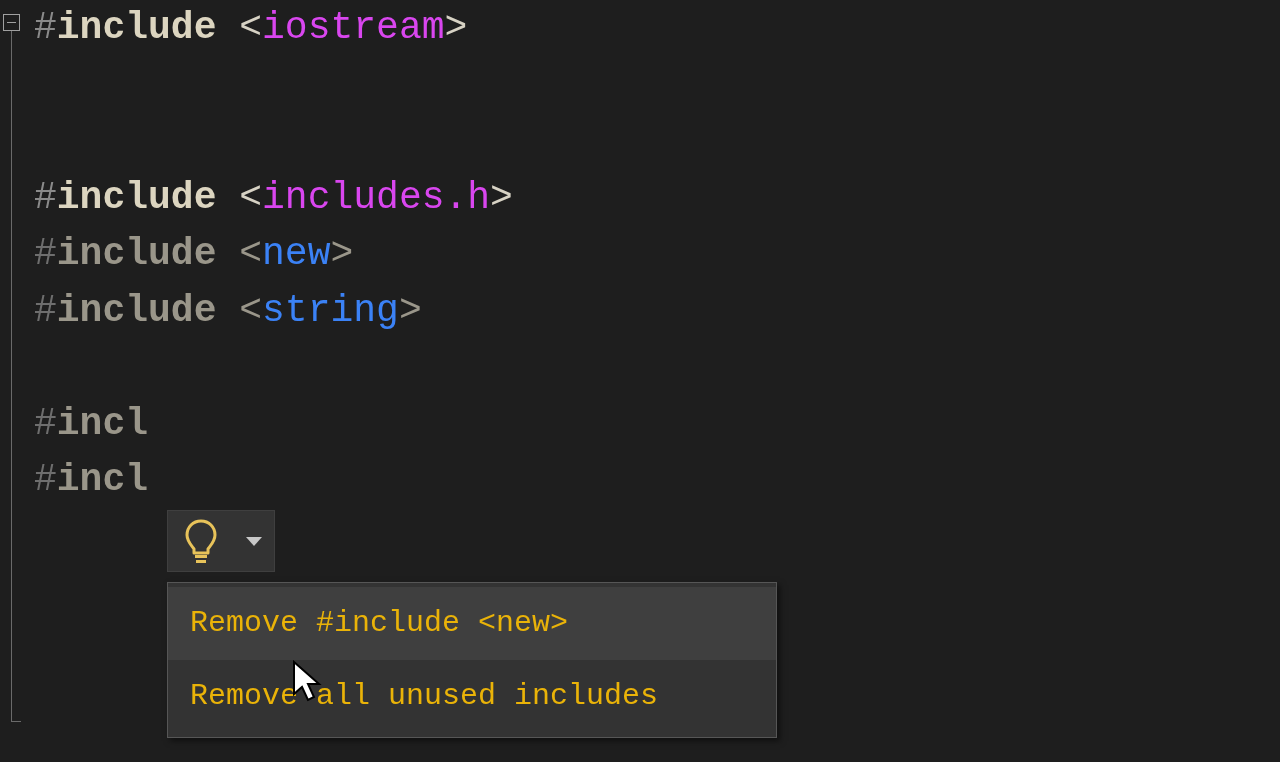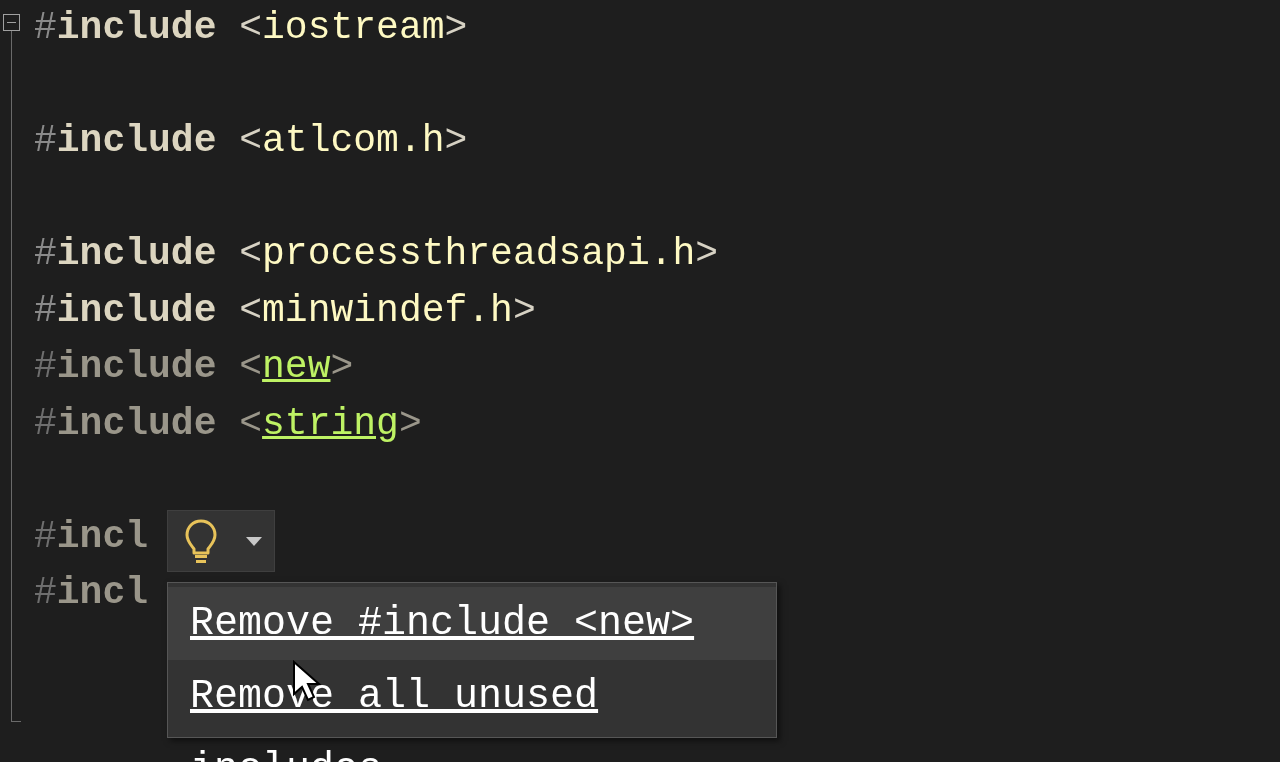--- a/index.html
+++ b/index.html
@@ -71,7 +71,7 @@
   .kw-include { color: #8a8a8a; }
   .fn-include { color: #dcd5c0; font-weight: bold; }
   .angle { color: #d7d2c4; }
-  .hdr { color: #fef9c3; }
+  .hdr { color: #d946ef; }
   .dim .kw-include { color: #6e6e6e; }
   .dim .fn-include { color: #9a968a; }
   .dim .angle { color: #9a968a; }

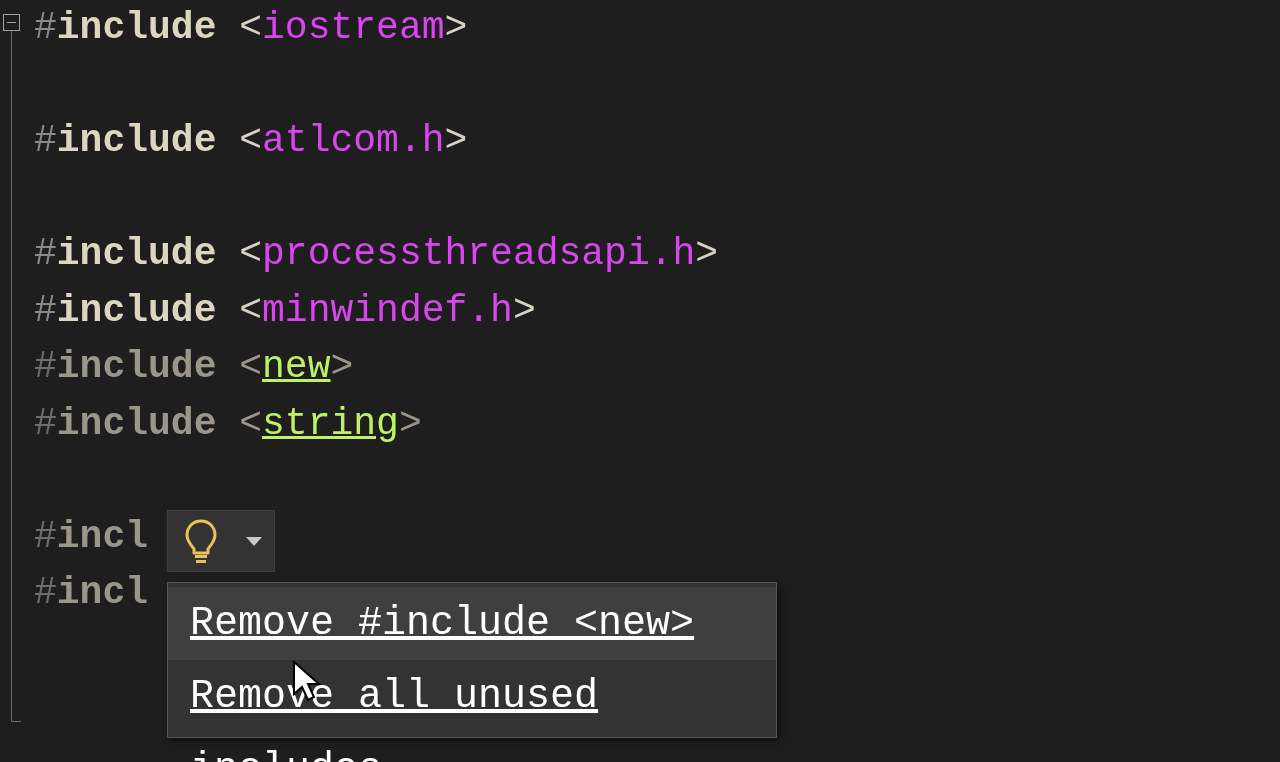--- a/index.html
+++ b/index.html
@@ -163,7 +163,6 @@
     <div class="line"></div>
 
 
-    <div class="line"><span class="kw-include">#</span><span class="fn-include">include</span><span class="angle"> &lt;</span><span class="hdr">atlcom.h</span><span class="angle">&gt;</span></div>
 
 
     <div class="line"></div>

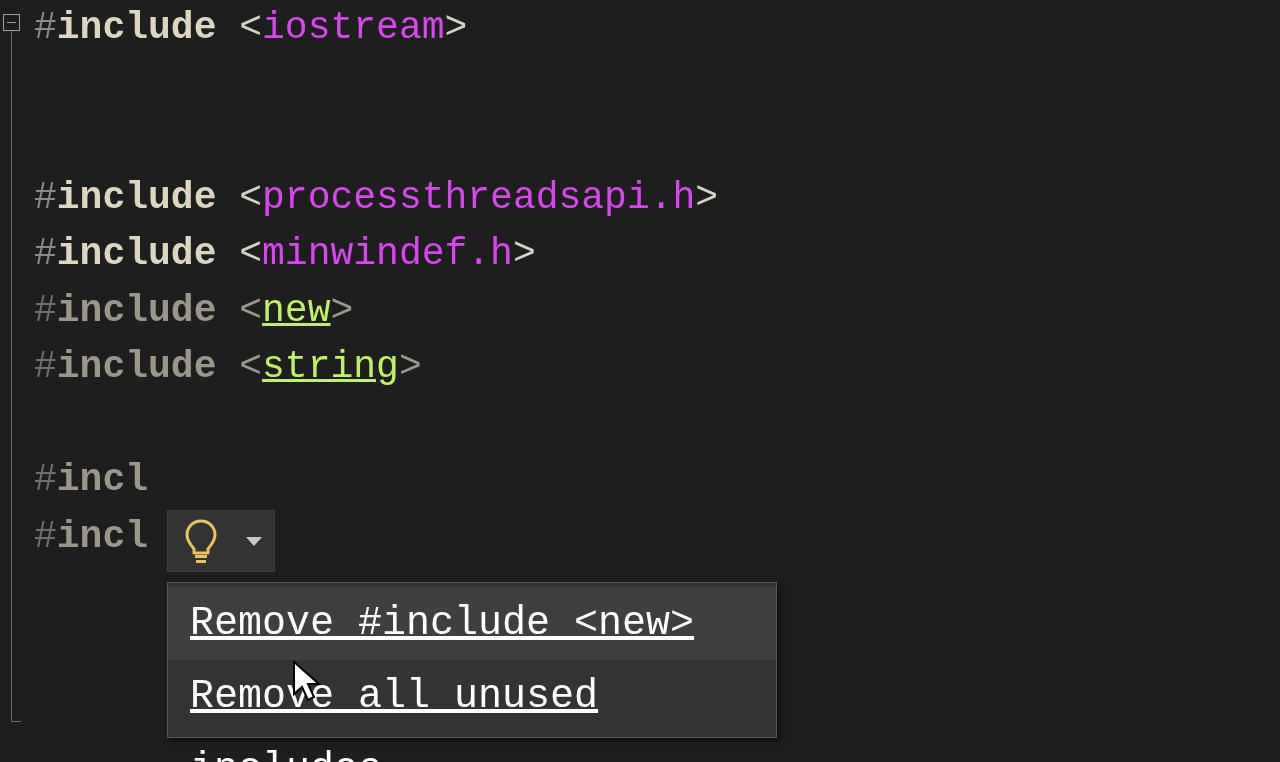--- a/index.html
+++ b/index.html
@@ -167,7 +167,6 @@
 
     <div class="line"></div>
 
-    <div class="line"><span class="kw-include">#</span><span class="fn-include">include</span><span class="angle"> &lt;</span><span class="hdr">processthreadsapi.h</span><span class="angle">&gt;</span></div>
 
     <div class="line"><span class="kw-include">#</span><span class="fn-include">include</span><span class="angle"> &lt;</span><span class="hdr">minwindef.h</span><span class="angle">&gt;</span></div>
 

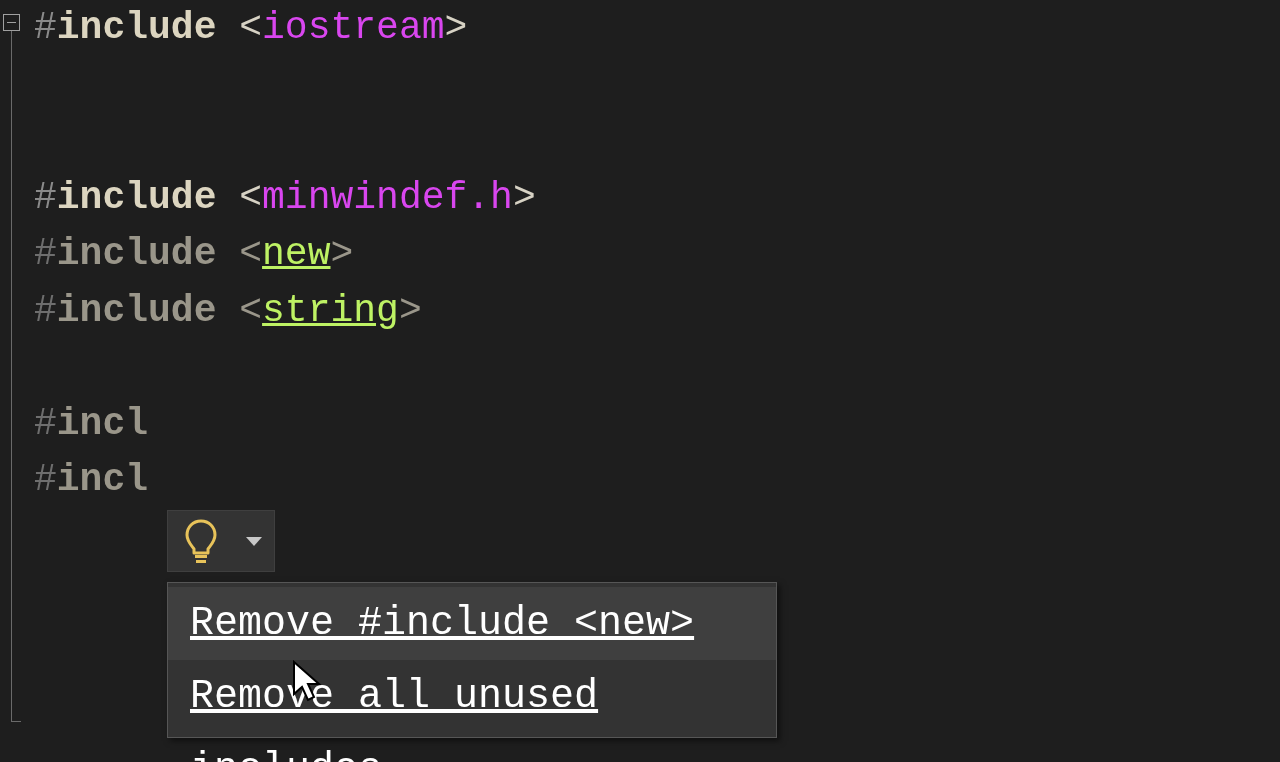--- a/index.html
+++ b/index.html
@@ -168,7 +168,7 @@
     <div class="line"></div>
 
 
-    <div class="line"><span class="kw-include">#</span><span class="fn-include">include</span><span class="angle"> &lt;</span><span class="hdr">minwindef.h</span><span class="angle">&gt;</span></div>
+    <div class="line"><span class="kw-include">#</span><span class="fn-include">include</span><span class="angle"> &lt;</span><span class="hdr">includes.h</span><span class="angle">&gt;</span></div>
 
     <div class="line dim"><span class="kw-include">#</span><span class="fn-include">include</span><span class="angle"> &lt;</span><span class="hdr">new</span><span class="angle">&gt;</span></div>
 

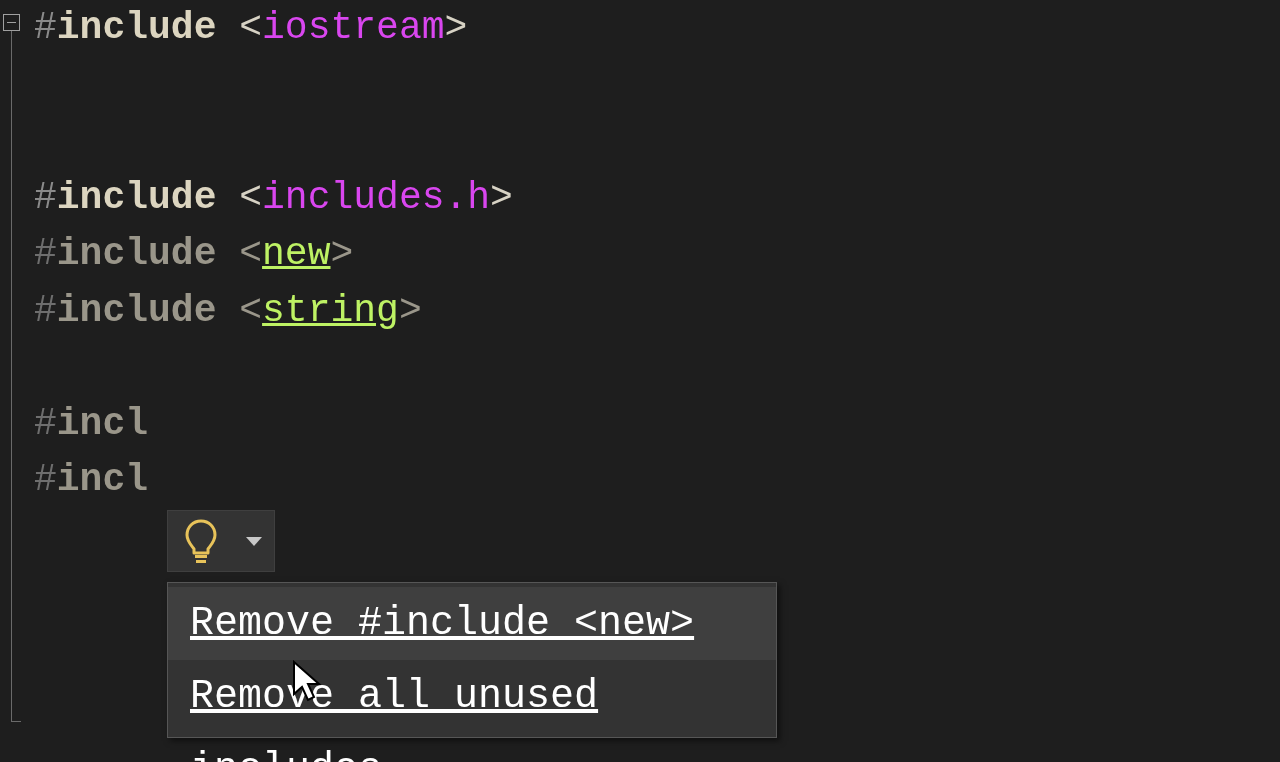--- a/index.html
+++ b/index.html
@@ -75,7 +75,7 @@
   .dim .kw-include { color: #6e6e6e; }
   .dim .fn-include { color: #9a968a; }
   .dim .angle { color: #9a968a; }
-  .dim .hdr { color: #bef264; text-decoration: underline; }
+  .dim .hdr { color: #3b82f6; }
 
   .lightbulb-wrap {
     position: absolute;

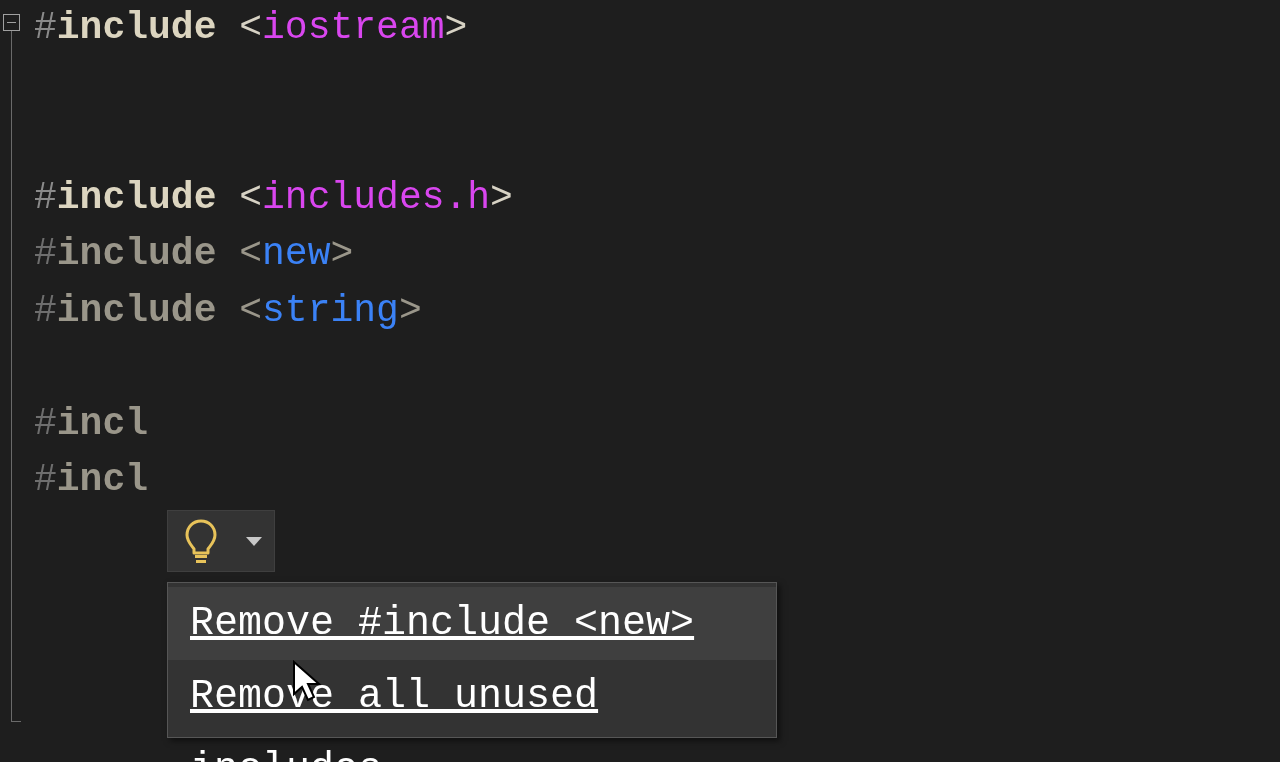--- a/index.html
+++ b/index.html
@@ -126,10 +126,9 @@
     height: 73px;
     line-height: 73px;
     padding: 0 22px;
-    color: #ffffff;
-    font-size: 40px;
+    color: #eab308;
+    font-size: 30px;
     cursor: pointer;
-    text-decoration: underline;
   }
   .action-item.hovered {
     background: #3f3f3f;

